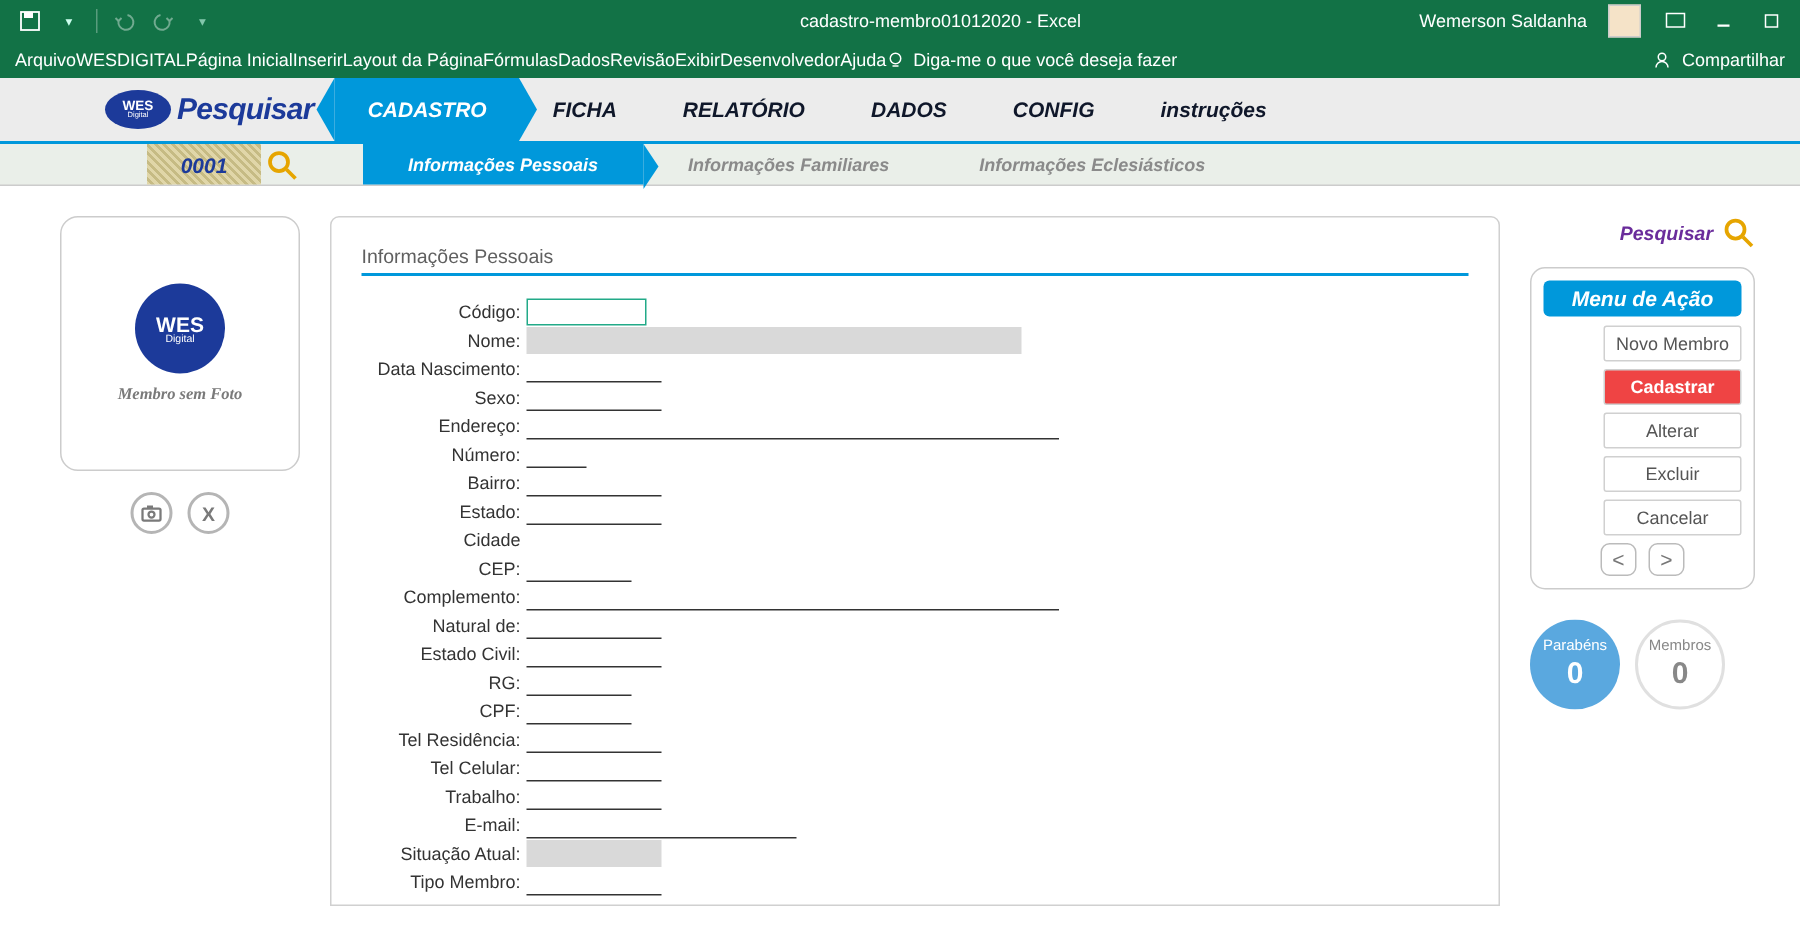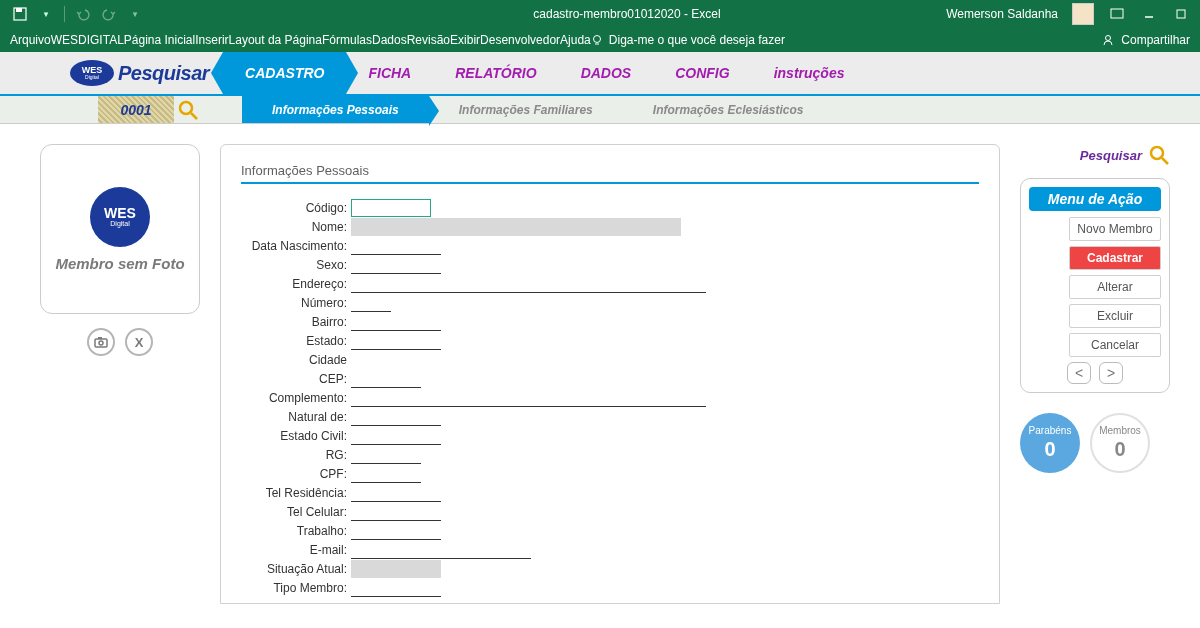--- a/index.html
+++ b/index.html
@@ -29,7 +29,7 @@
   .logo-oval .sub { font-size: 5px; font-weight: normal; }
   .app-name { font-size: 20px; font-weight: 800; font-style: italic; color: #1c3a9a; letter-spacing: -0.5px; }
   .main-tabs { display: flex; height: 100%; }
-  .main-tab { position: relative; padding: 0 22px; display: flex; align-items: center; font-size: 14px; font-style: italic; font-weight: 600; color: #a21caf; cursor: pointer; }
+  .main-tab { position: relative; padding: 0 22px; display: flex; align-items: center; font-size: 14px; font-style: italic; font-weight: 600; color: #0f172a; cursor: pointer; }
   .main-tab.active { background: #0098db; color: #fff; }
   .main-tab.active::before { content:""; position:absolute; left:-12px; top:0; width:0; height:0; border-top:21px solid transparent; border-bottom:21px solid transparent; border-right:12px solid #0098db; }
   .main-tab.active::after { content:""; position:absolute; right:-12px; top:0; width:0; height:0; border-top:21px solid transparent; border-bottom:21px solid transparent; border-left:12px solid #0098db; }

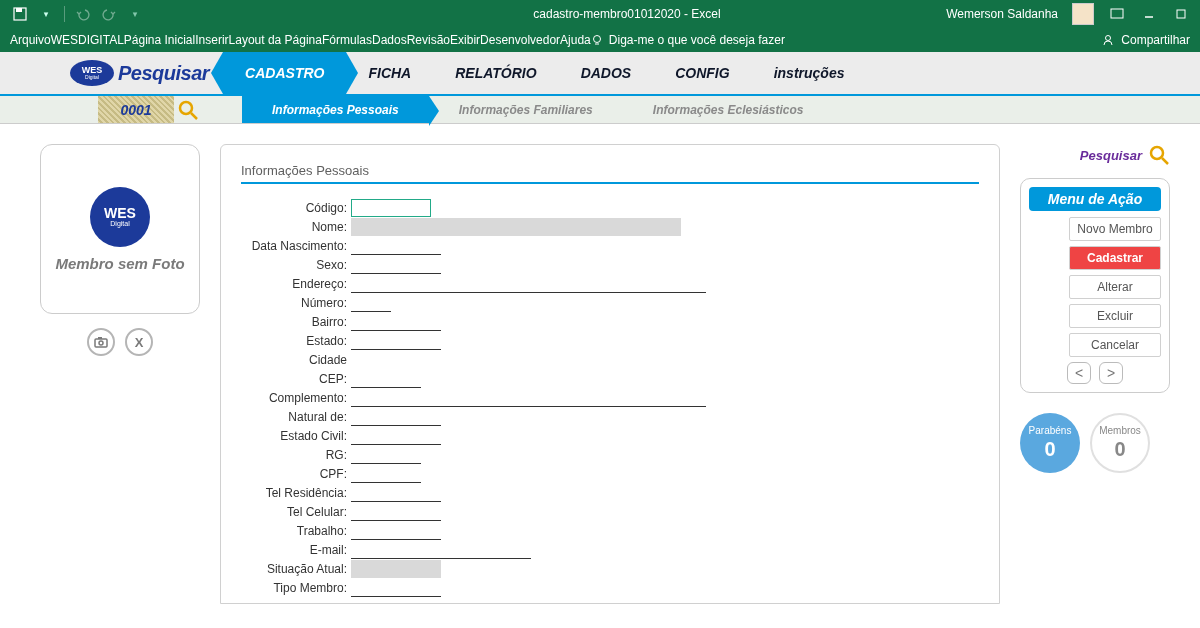--- a/index.html
+++ b/index.html
@@ -50,7 +50,7 @@
   .photo-card { border: 1px solid #ccc; border-radius: 12px; padding: 10px; height: 170px; display: flex; flex-direction: column; align-items: center; justify-content: center; gap: 8px; }
   .photo-logo { width: 60px; height: 60px; background: #1c3a9a; border-radius: 50%; color: #fff; font-size: 14px; font-weight: bold; display: flex; flex-direction: column; align-items: center; justify-content: center; line-height: 1; }
   .photo-logo .sub { font-size: 7px; font-weight: normal; }
-  .no-photo { font-size: 15px; font-style: italic; font-weight: 600; color: #7a7a7a; }
+  .no-photo { font-size: 11px; font-style: italic; font-weight: 600; color: #7a7a7a; font-family: Liberation Serif, serif; }
   .photo-actions { display: flex; gap: 10px; justify-content: center; margin-top: 14px; }
   .round-btn { width: 28px; height: 28px; border-radius: 50%; border: 2px solid #b5b5b5; display: flex; align-items: center; justify-content: center; font-size: 13px; font-weight: bold; color: #7a7a7a; cursor: pointer; }
 

